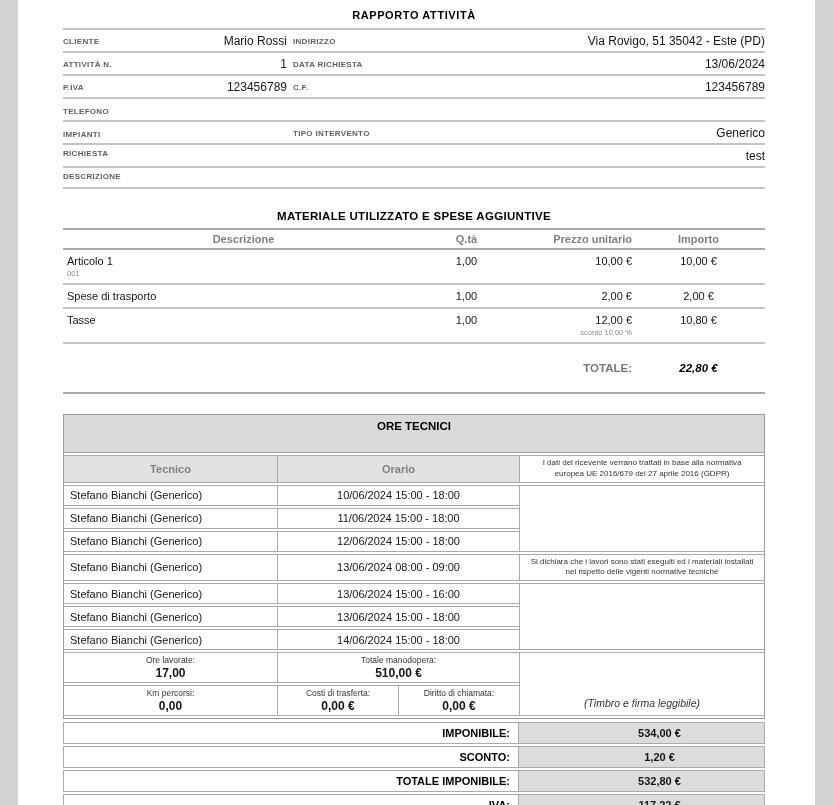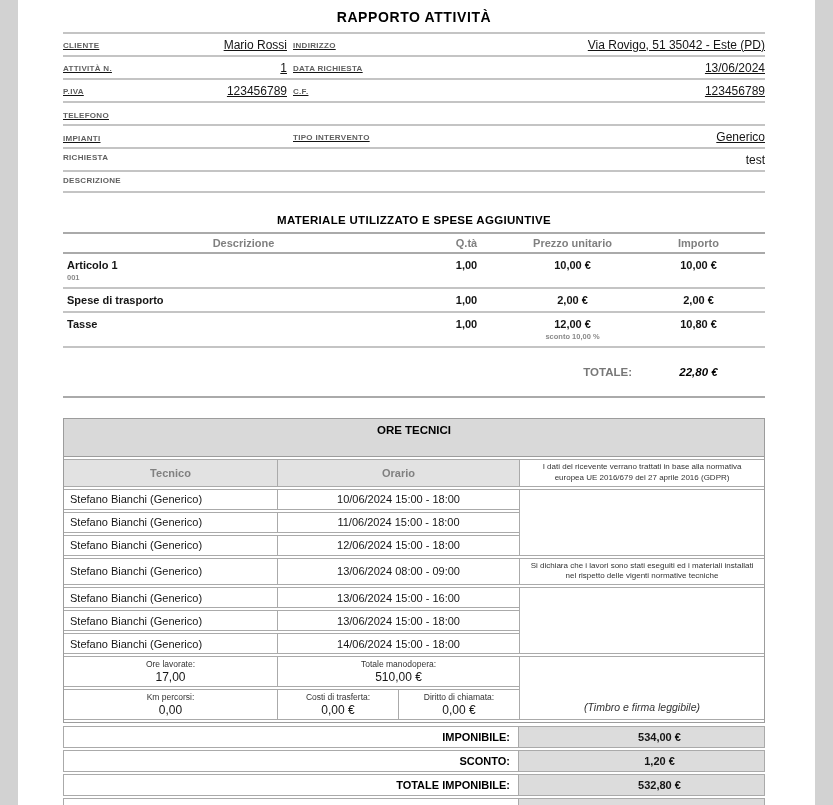--- a/index.html
+++ b/index.html
@@ -16,7 +16,7 @@
   .page{position:absolute; left:18px; top:0; width:797px; height:805px; background:#fff;}
   .content{width:702px; margin-left:45px;}
 
-  .doc-title{margin-top:9px; text-align:center; font-size:14px; font-weight:bold; letter-spacing:.6px; color:#000;}
+  .doc-title{margin-top:9px; text-align:center; font-size:11px; font-weight:bold; letter-spacing:.6px; color:#000;}
 
   
   .info-table{margin-top:7px;}

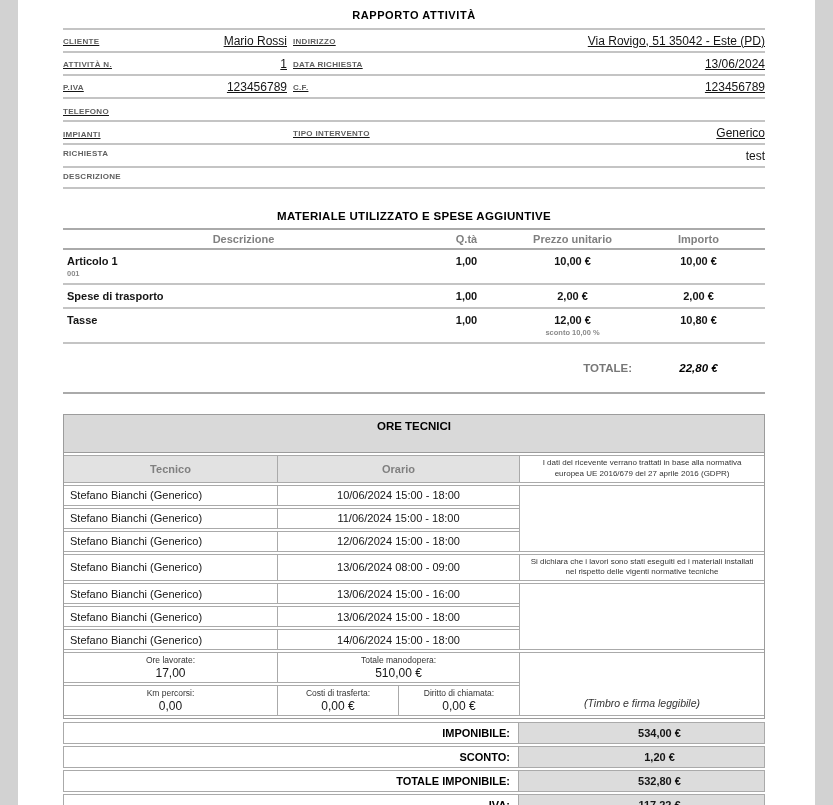--- a/index.html
+++ b/index.html
@@ -22,7 +22,7 @@
   .info-table{margin-top:7px;}
   .info-row{display:flex; align-items:center; min-height:23px; border-top:2px solid var(--border-light); padding:1px 0;}
   .info-row.last{border-bottom:2px solid var(--border-light);}
-  .info-pair{display:flex; align-items:center; justify-content:space-between;text-decoration:underline;}
+  .info-pair{display:flex; align-items:center; justify-content:space-between;}
   .pair-left{width:224px;}
   .pair-right{flex:1; padding-left:6px;}
   .info-label{font-size:8px; font-weight:bold; color:var(--label); letter-spacing:.3px; white-space:nowrap; align-self:flex-start; padding-top:3px;}

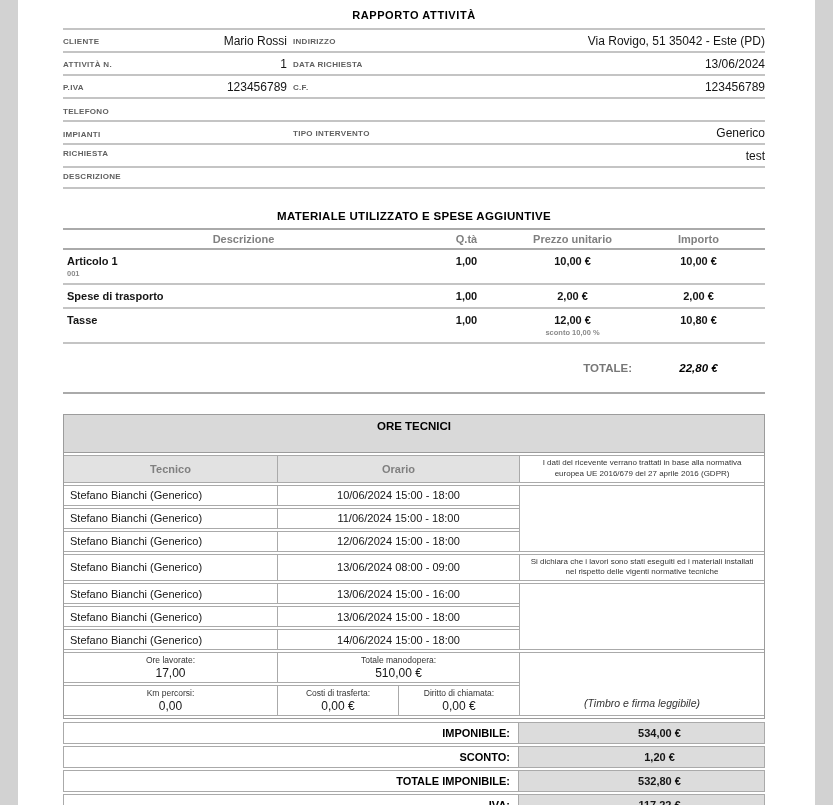--- a/index.html
+++ b/index.html
@@ -37,7 +37,7 @@
   .col-desc{flex:1; padding-left:4px; text-align:left;}
   .mat-head .col-desc{text-align:center;}
   .col-qty{width:93px; text-align:center;}
-  .col-price{width:119px; text-align:center;}
+  .col-price{width:119px; text-align:right;}
   .col-amount{width:133px; text-align:center;}
   .mat-code{font-size:7.5px; color:var(--muted); margin-top:2px;}
   .mat-note{font-size:7.5px; color:var(--muted); margin-top:2px;}

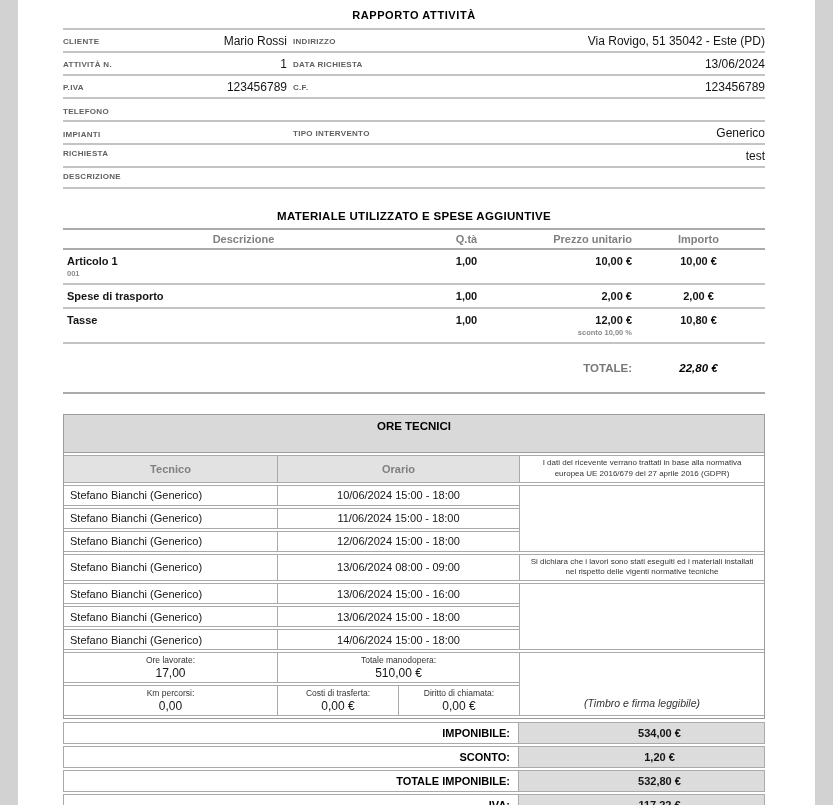--- a/index.html
+++ b/index.html
@@ -33,7 +33,7 @@
   .section-title{margin-top:21px; text-align:center; font-size:11.5px; font-weight:bold; letter-spacing:.3px; color:#000;}
   .mat-table{margin-top:6px;}
   .mat-head{display:flex; border-top:2px solid var(--border-mid); border-bottom:2px solid var(--border-mid); padding:3px 0; color:#808080; font-weight:bold; font-size:11px;}
-  .mat-row{display:flex; border-bottom:2px solid var(--border-light); padding:5px 0; font-size:11px;font-weight:bold;}
+  .mat-row{display:flex; border-bottom:2px solid var(--border-light); padding:5px 0; font-size:11px;}
   .col-desc{flex:1; padding-left:4px; text-align:left;}
   .mat-head .col-desc{text-align:center;}
   .col-qty{width:93px; text-align:center;}

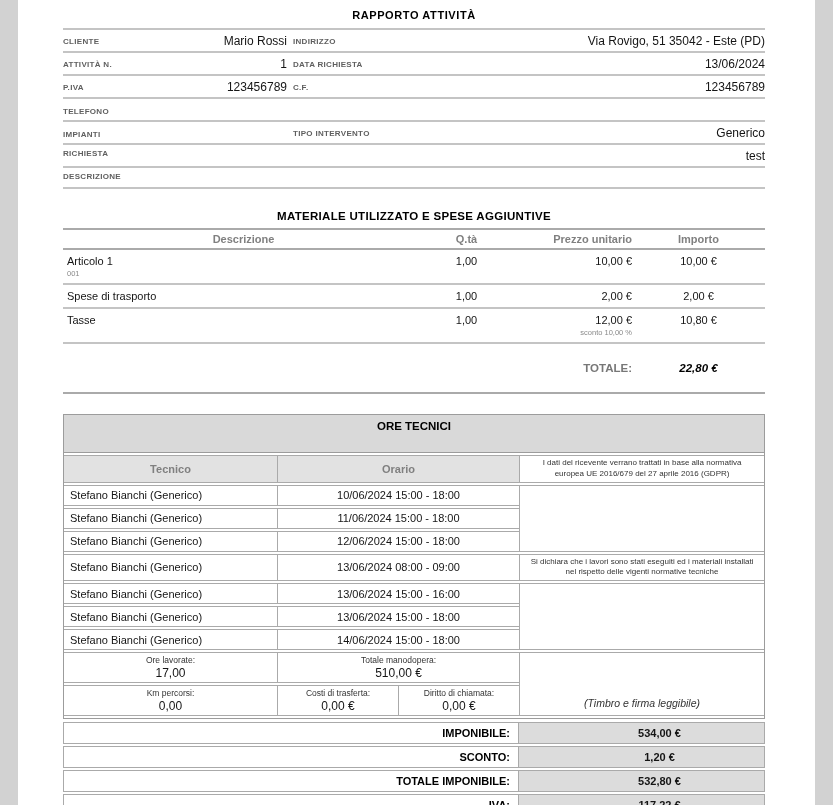--- a/index.html
+++ b/index.html
@@ -59,7 +59,7 @@
   td.cell-sign{vertical-align:bottom; text-align:center; font-size:10.5px; font-style:italic; color:#333; padding-bottom:6px;}
   td.cell-sum{height:31px; text-align:center; vertical-align:middle;}
   .sum-label{font-size:8.5px; color:#333;}
-  .sum-value{font-size:12px; font-weight:normal; margin-top:1px;}
+  .sum-value{font-size:12px; font-weight:bold; margin-top:1px;}
 
   
   .totals{margin-top:3px; display:flex; flex-direction:column; gap:2px;}

